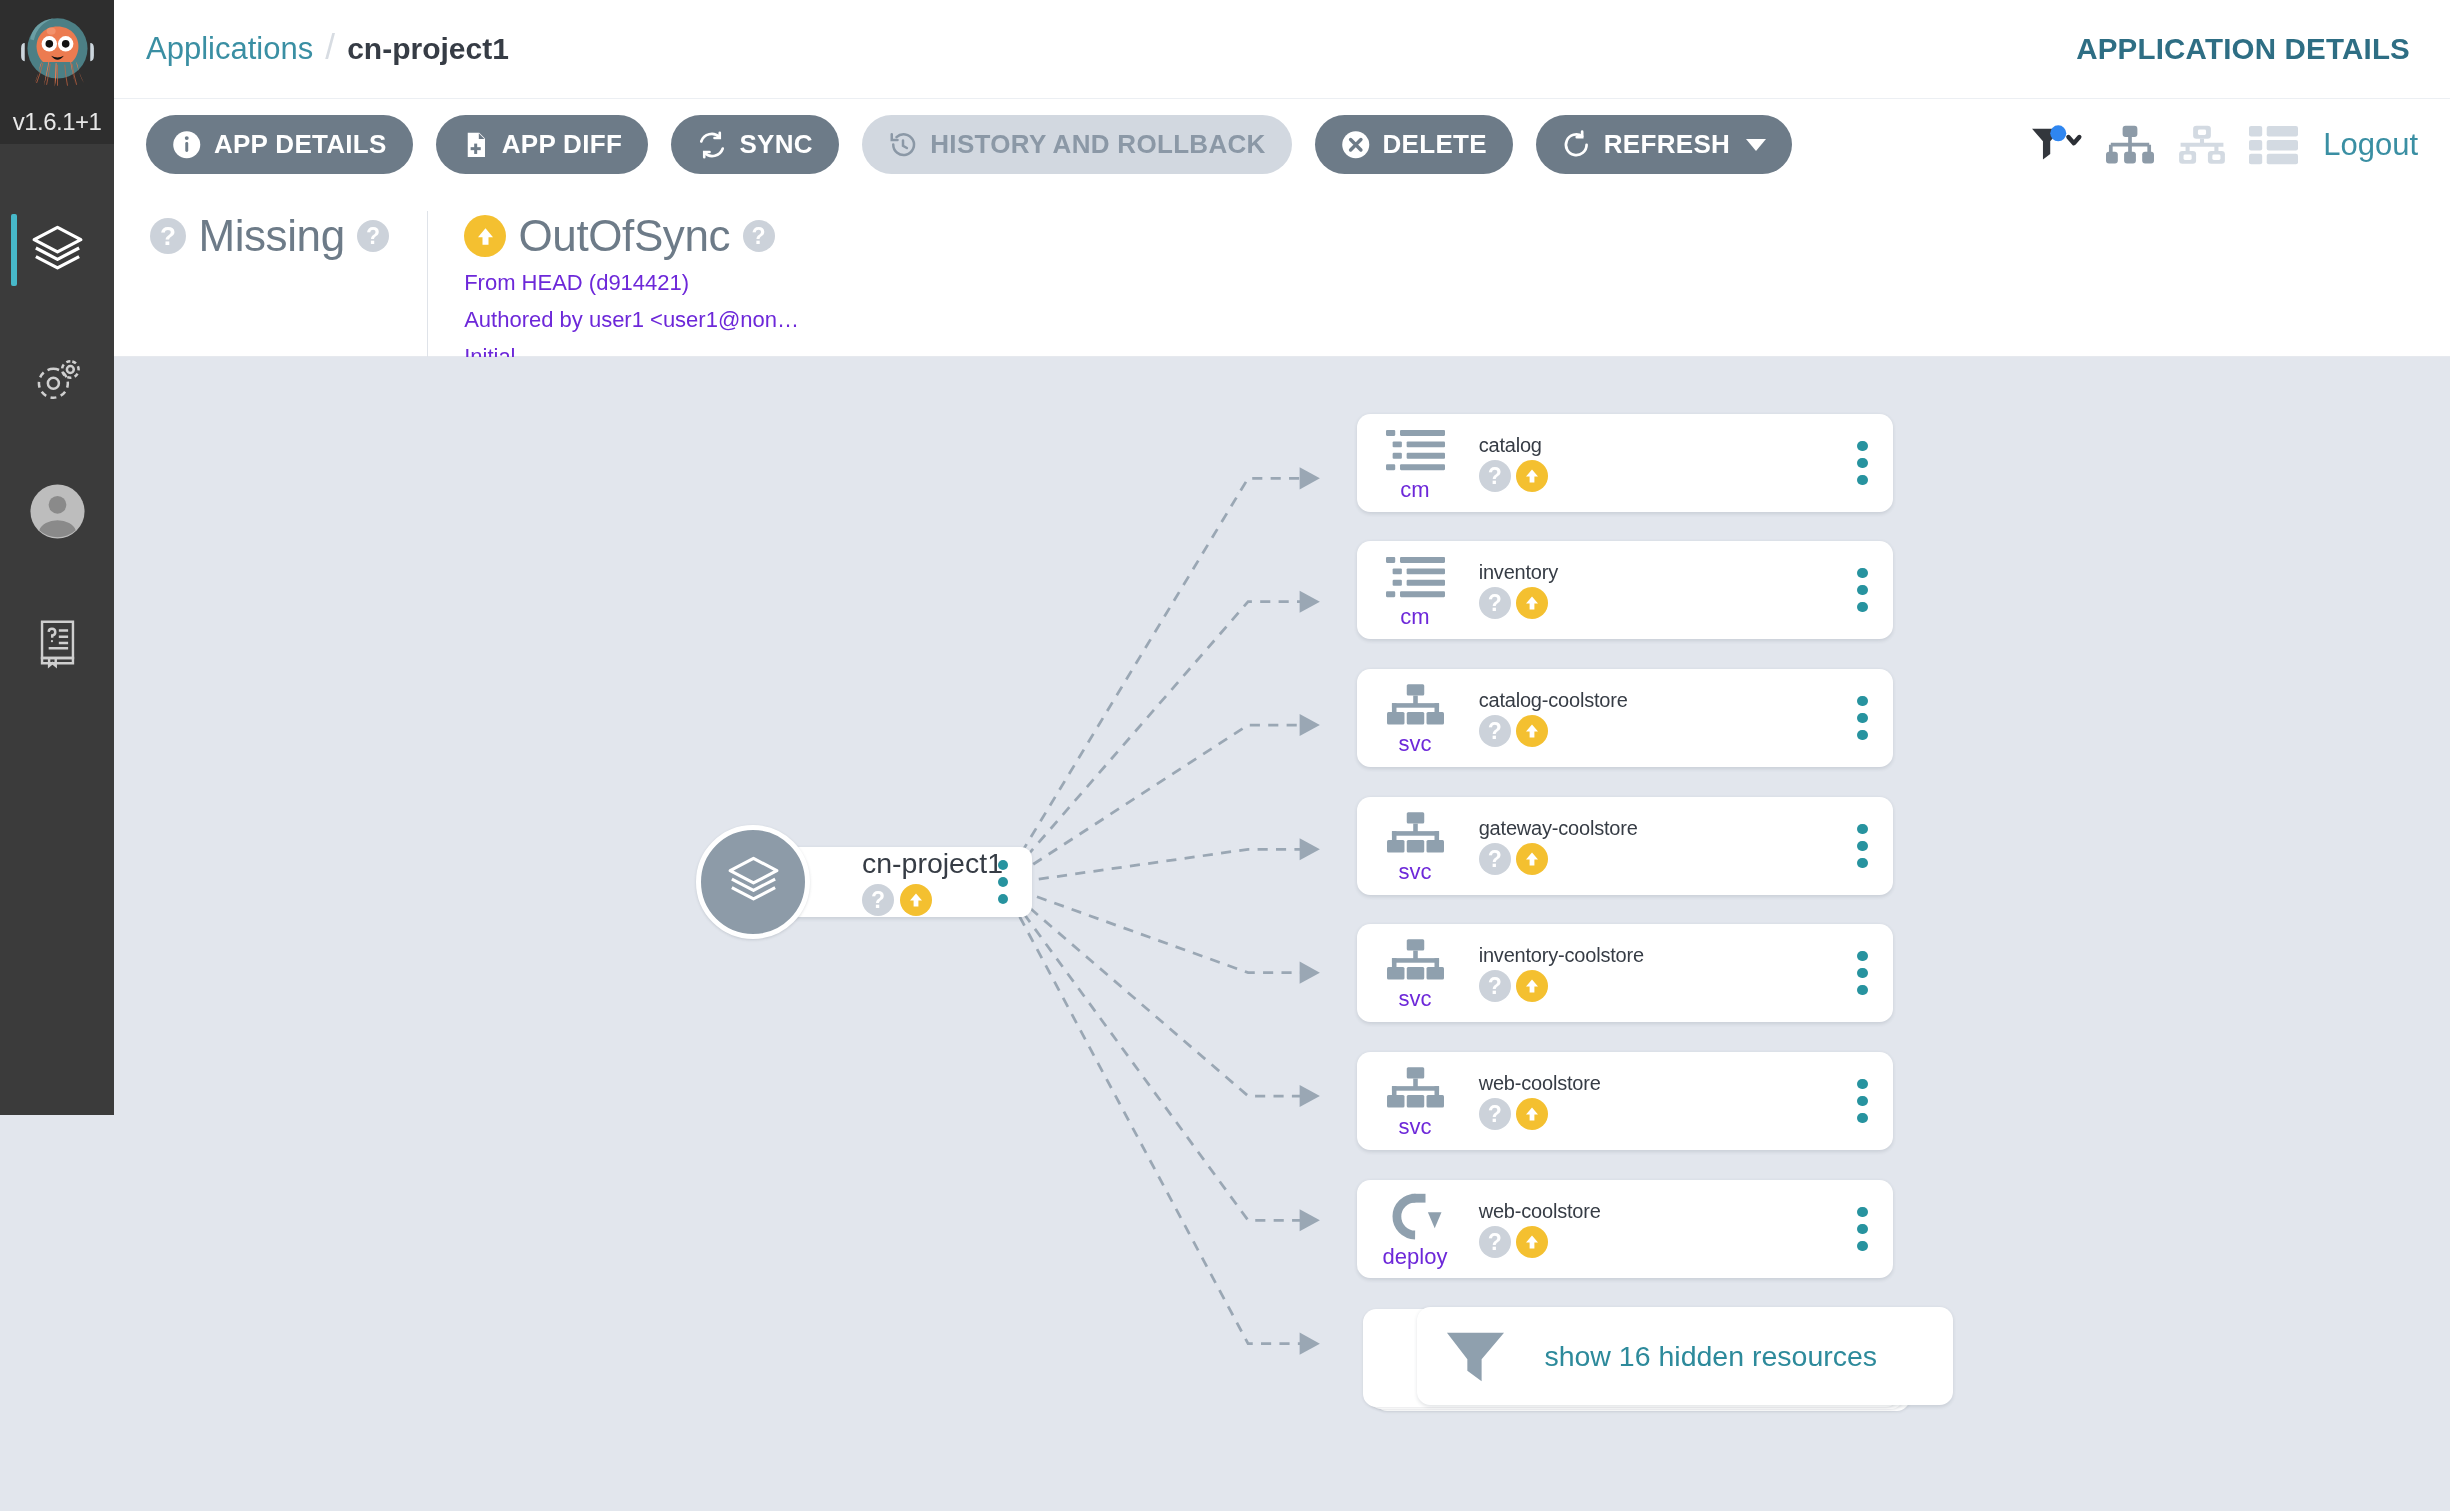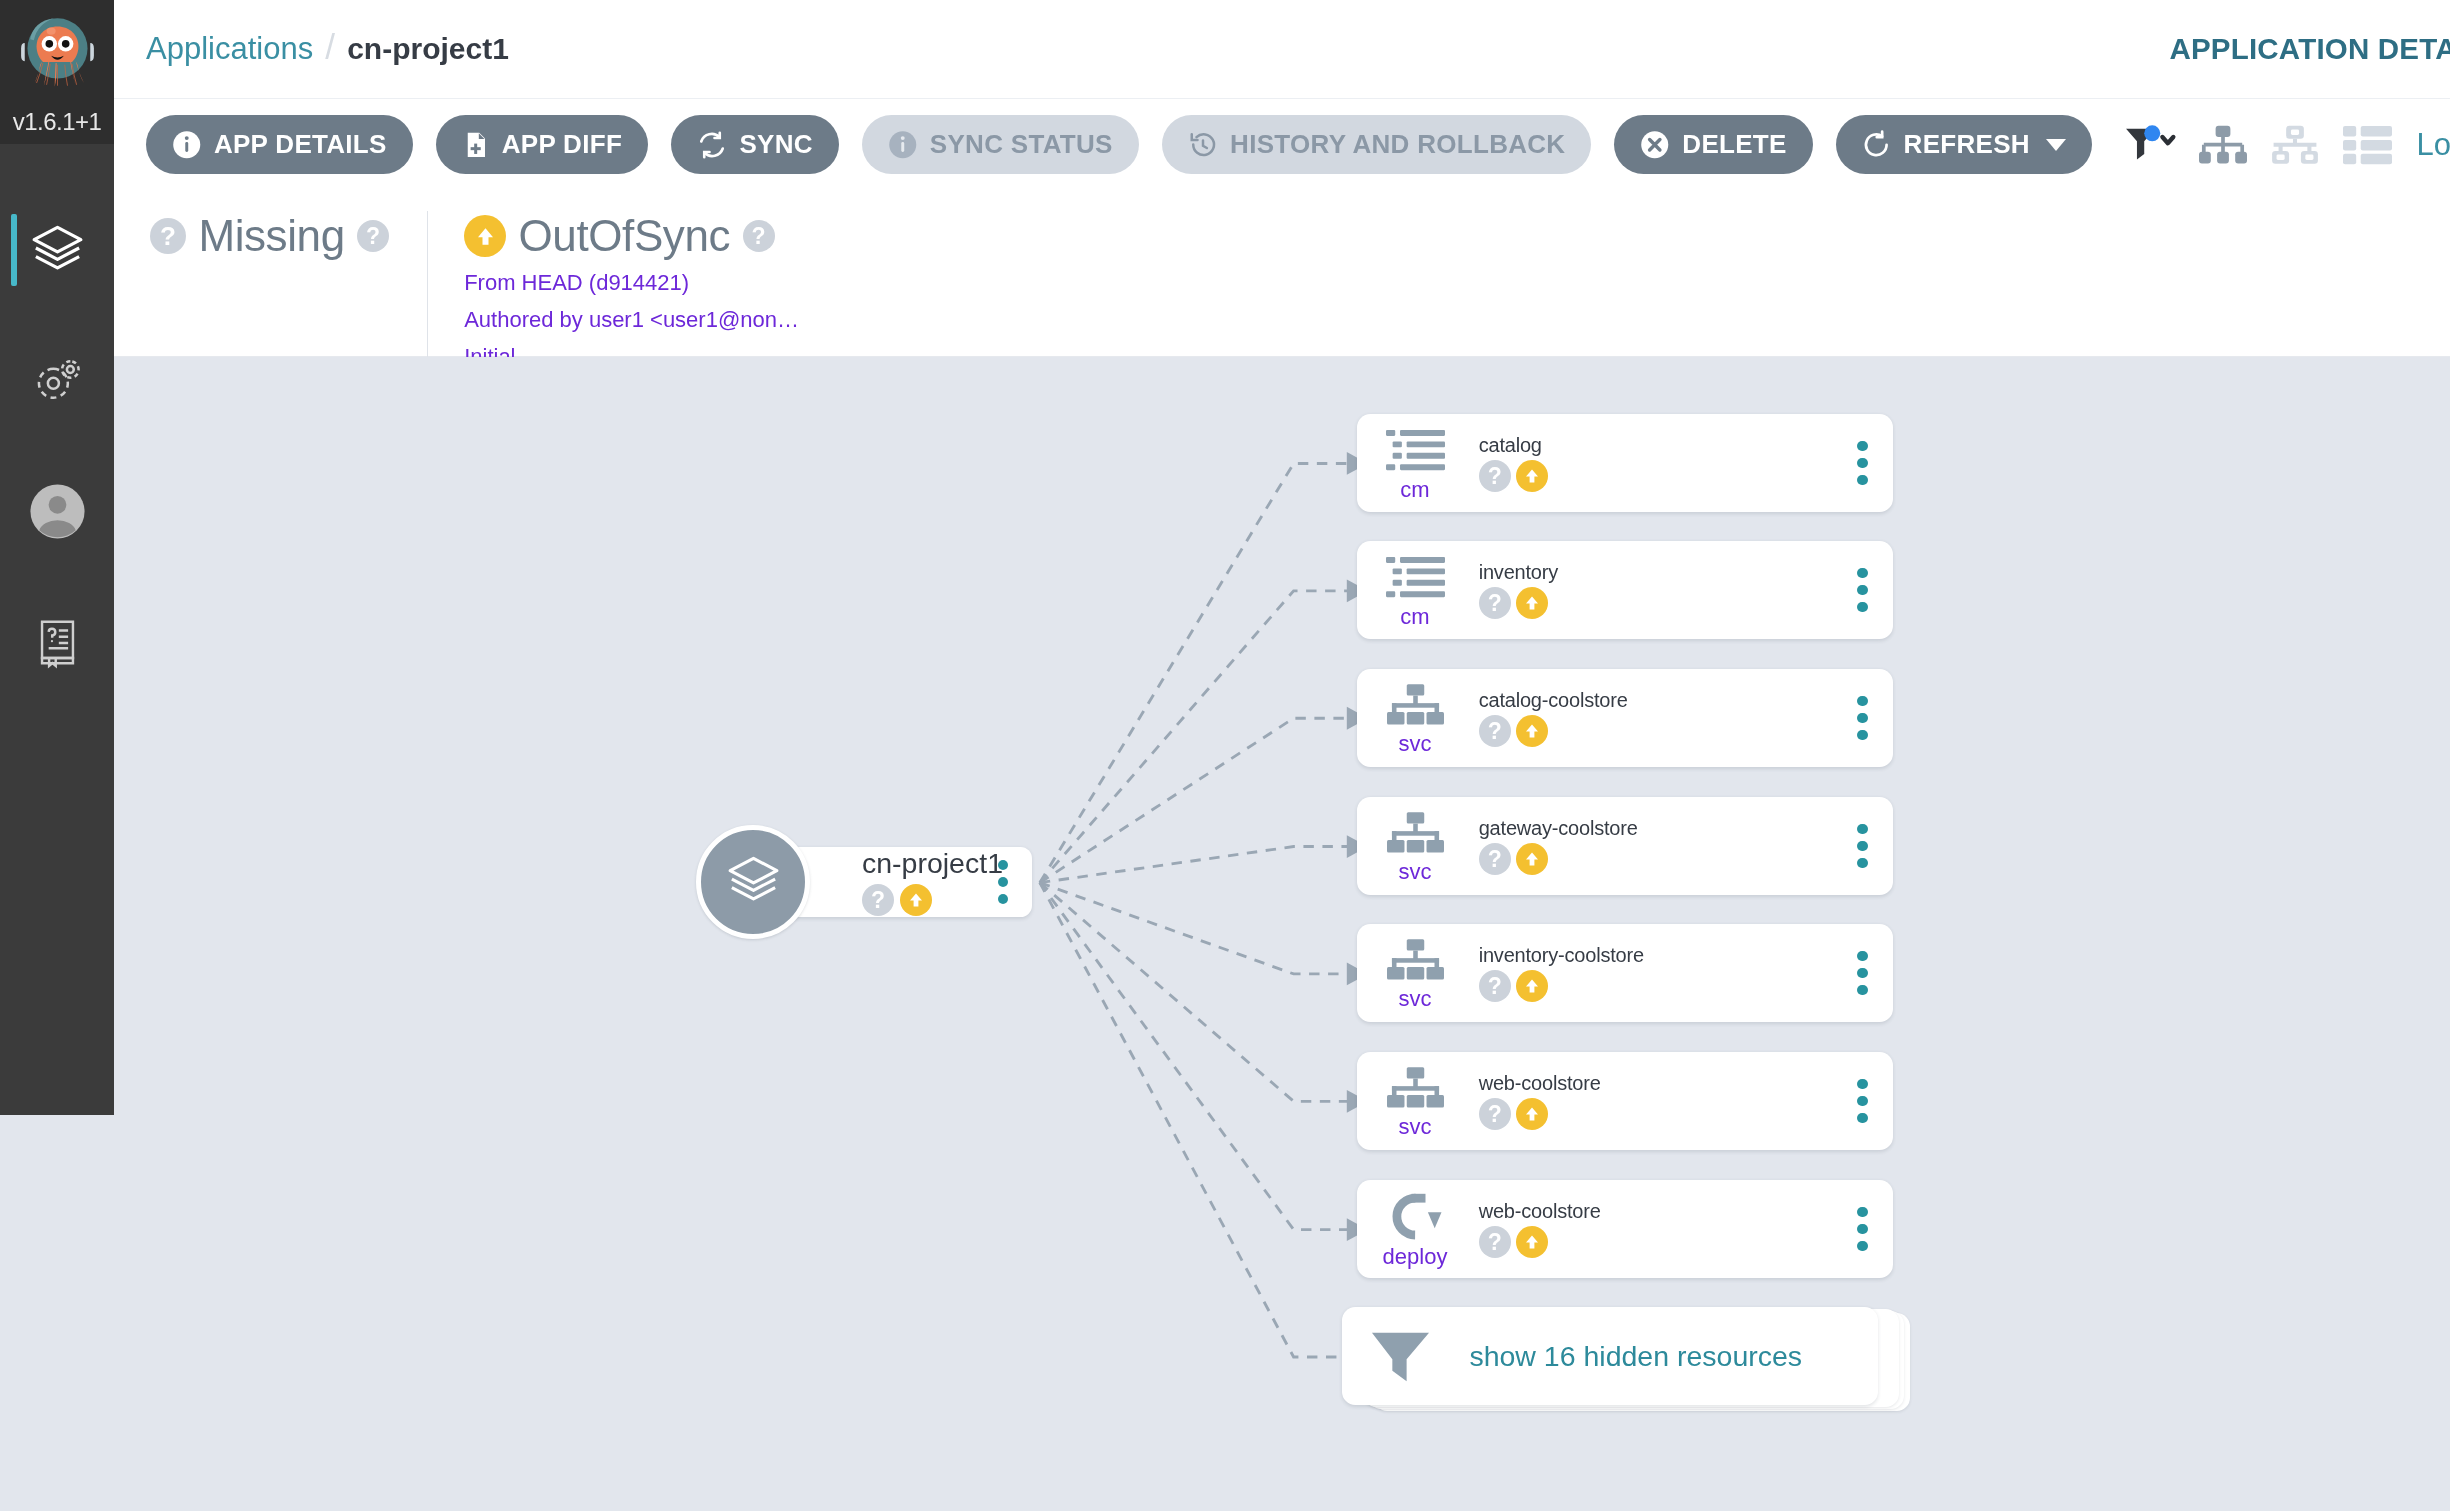--- a/index.html
+++ b/index.html
@@ -359,16 +359,6 @@
         <span>SYNC</span>
       </button>
 
-      <button class="btn disabled">
-        <span class="bicon">
-          <svg width="29.5" height="29.5" viewBox="0 0 24 24">
-              <circle cx="12" cy="12" r="11" fill="#a7b2bf"></circle>
-              <rect x="10.8" y="9.8" width="2.4" height="8" rx="1.1" fill="#e6eaef"></rect>
-              <circle cx="12" cy="6.6" r="1.6" fill="#e6eaef"></circle>
-            </svg>
-        </span>
-        <span>SYNC STATUS</span>
-      </button>
 
       <button class="btn disabled">
         <span class="bicon">

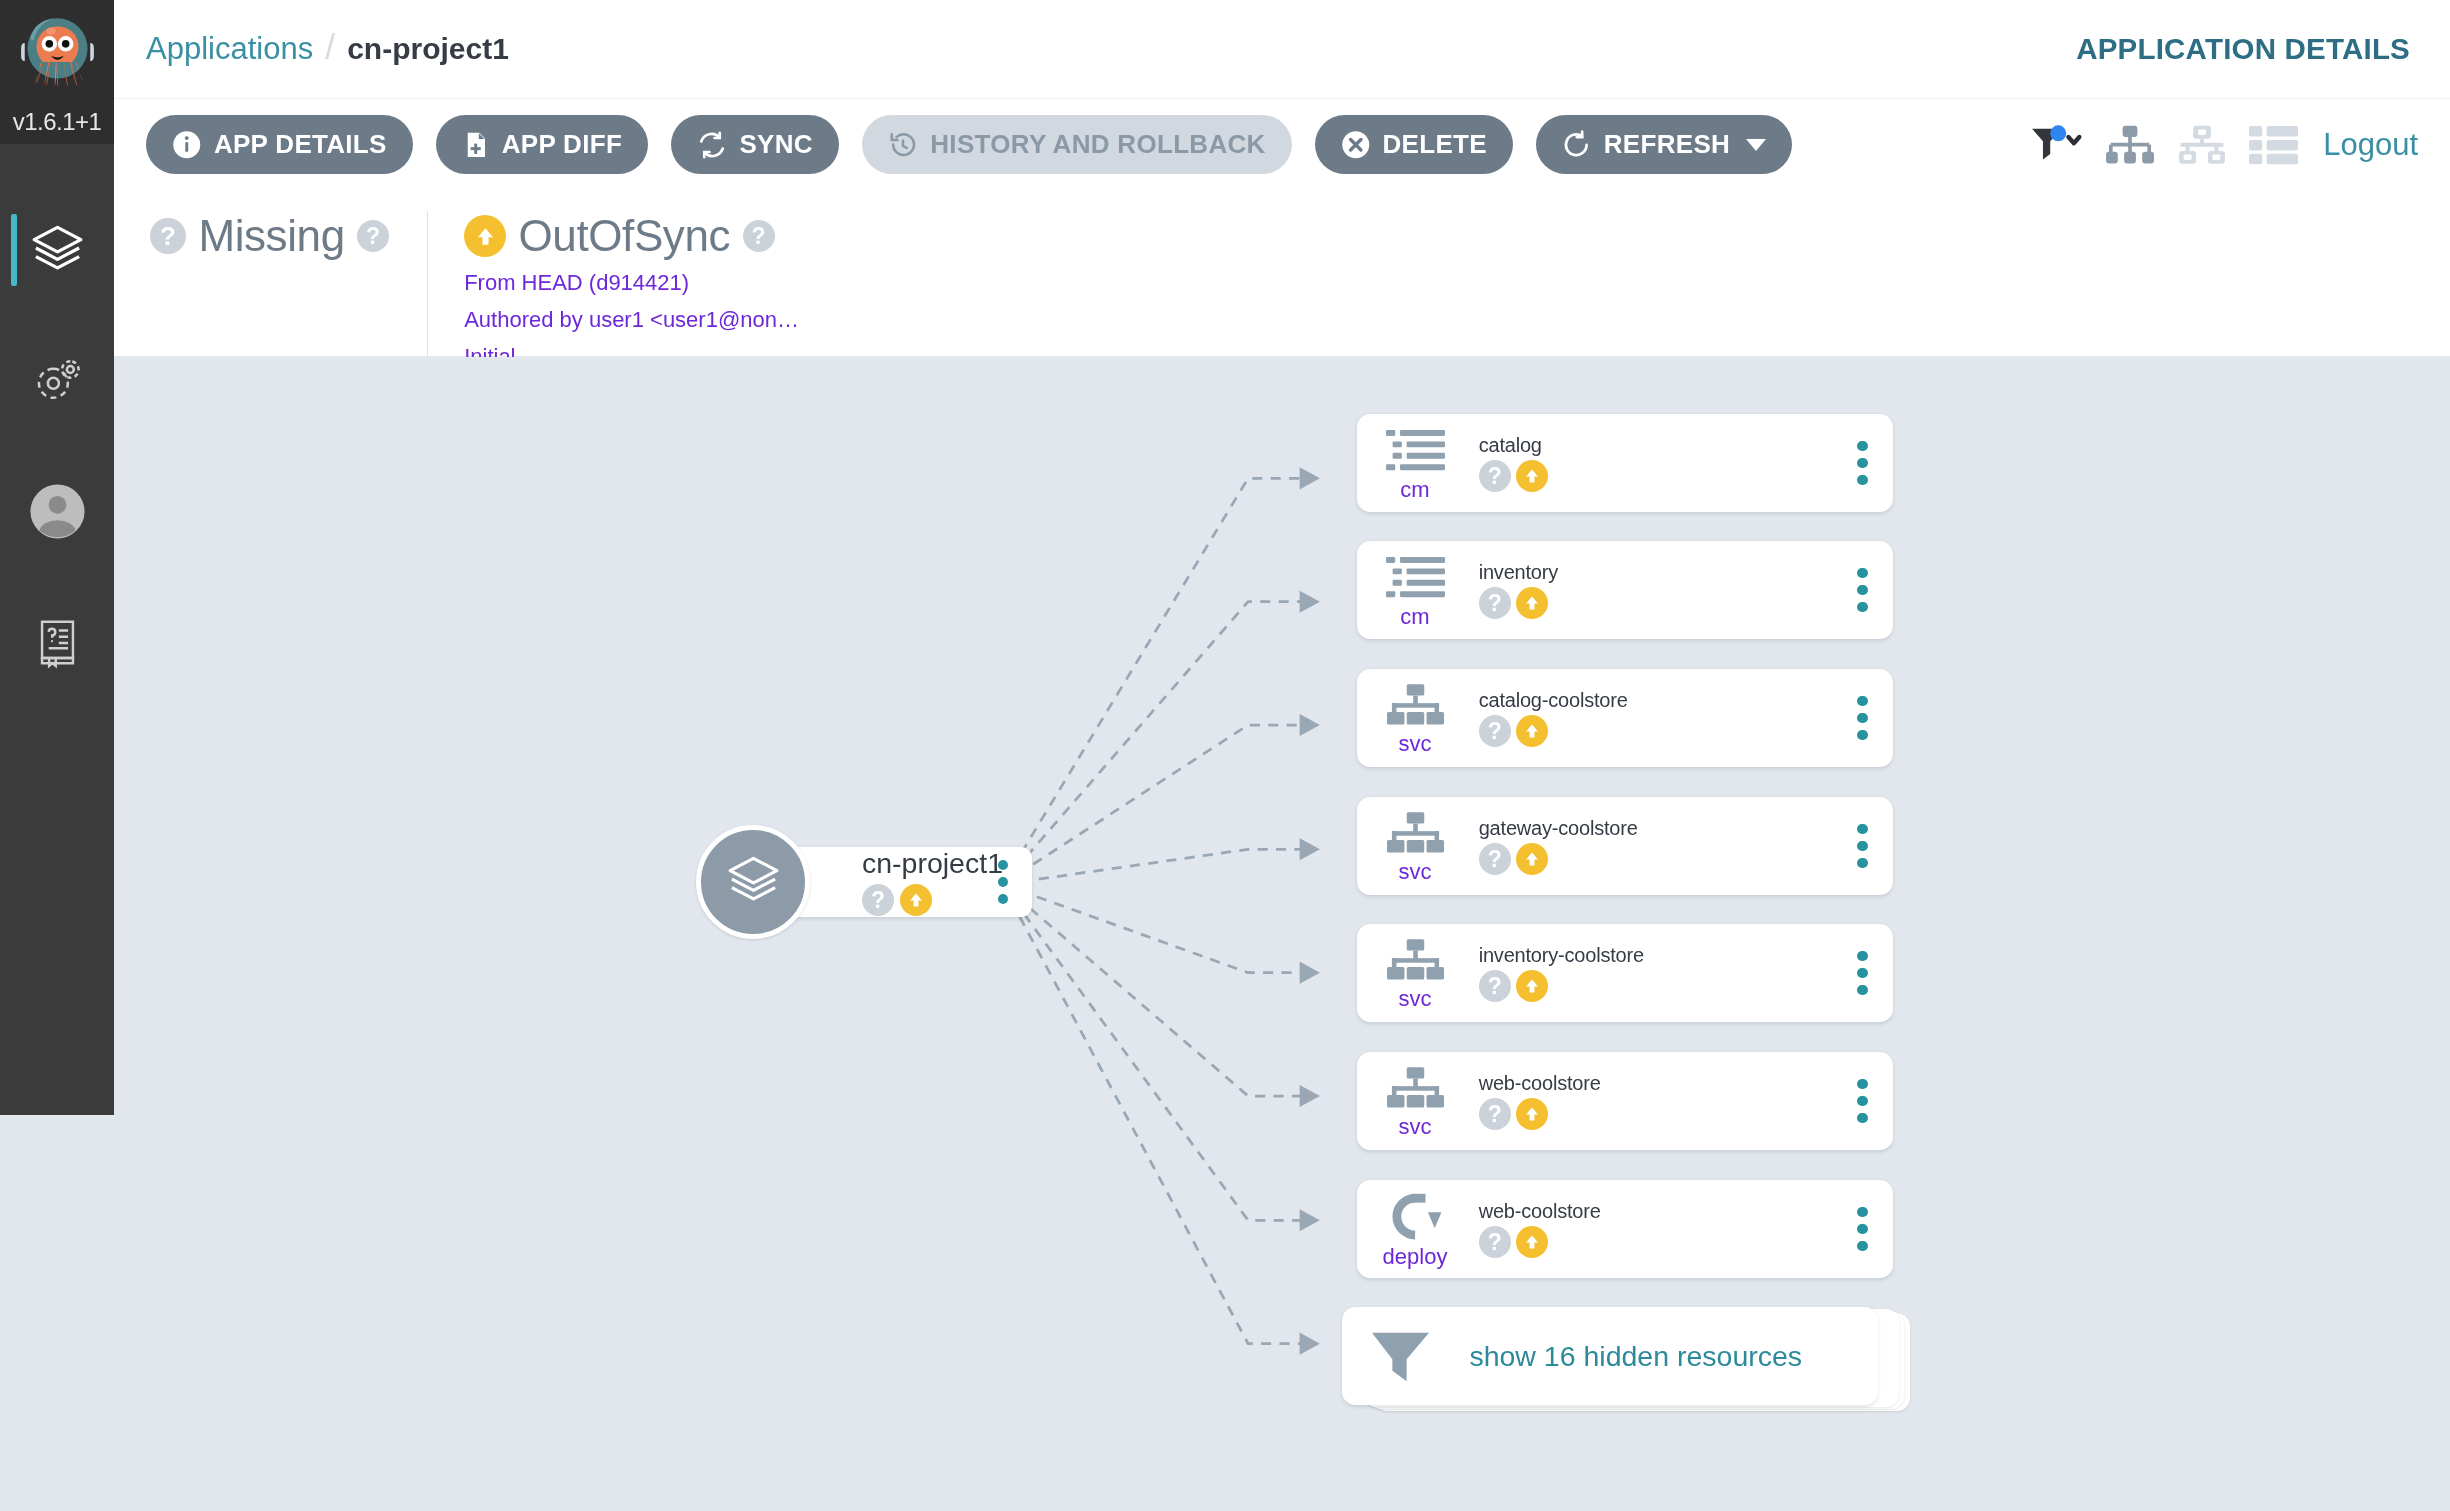--- a/index.html
+++ b/index.html
@@ -216,7 +216,7 @@
   }
 
   
-  .node-hidden { width: 536px; height: 98px; left: 1228px; }
+  .node-hidden { width: 536px; height: 98px; left: 1303px; }
   .stack-layer {
     position: absolute; background: #fff; border-radius: 13.3px;
     box-shadow: 0 1px 2.9px rgba(60,70,85,0.13);

